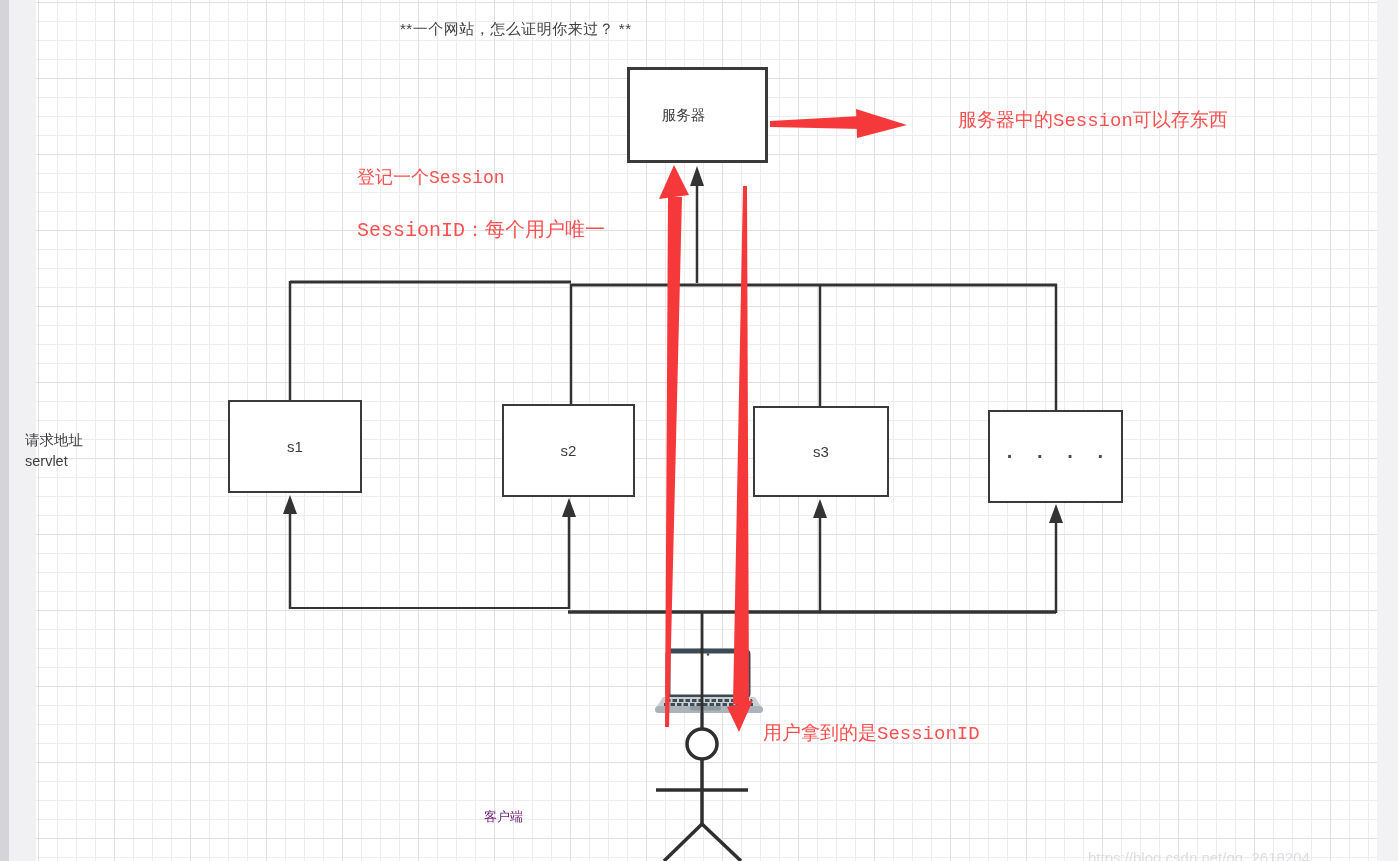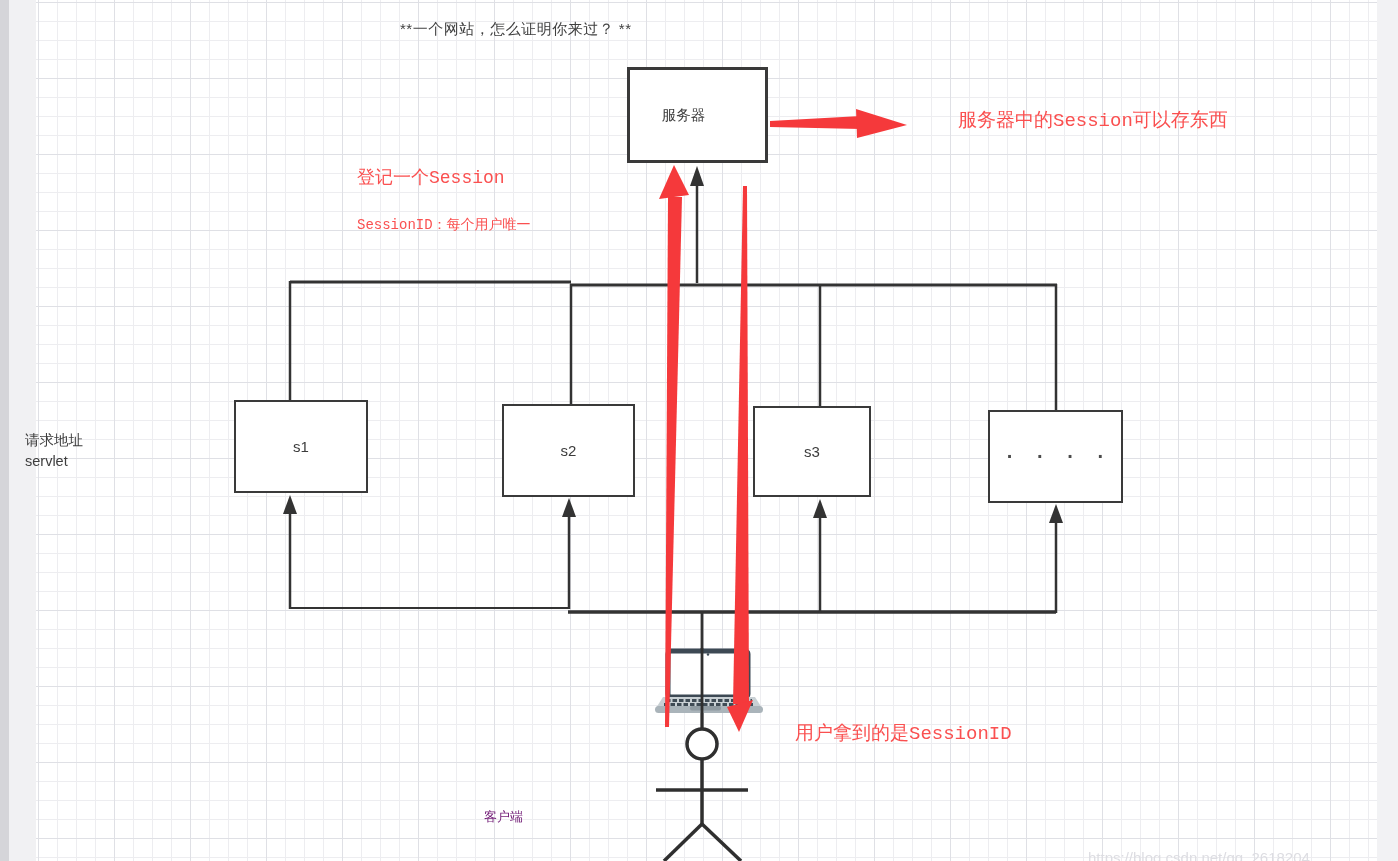--- a/index.html
+++ b/index.html
@@ -40,7 +40,7 @@
   #client-caption { left:484px; top:808px; color:#701a75; font-size:13px; }
   .red-note { color:#fa5050; font-family:"Liberation Mono","DejaVu Sans Mono",monospace; }
   #note-register { left:357px; top:165px; font-size:18px; }
-  #note-sessionid { left:357px; top:216px; font-size:14px;text-align:center; }
+  #note-sessionid { left:357px; top:216px; font-size:20px;text-align:center; }
   #note-store { left:936px; top:107px; font-size:19px;margin-left:22px; }
   #note-usergets { left:763px; top:720px; font-size:19px;margin-left:32px; }
   #watermark { left:1088px; top:849px; color:#dddde2; font-size:15px; z-index:5; }

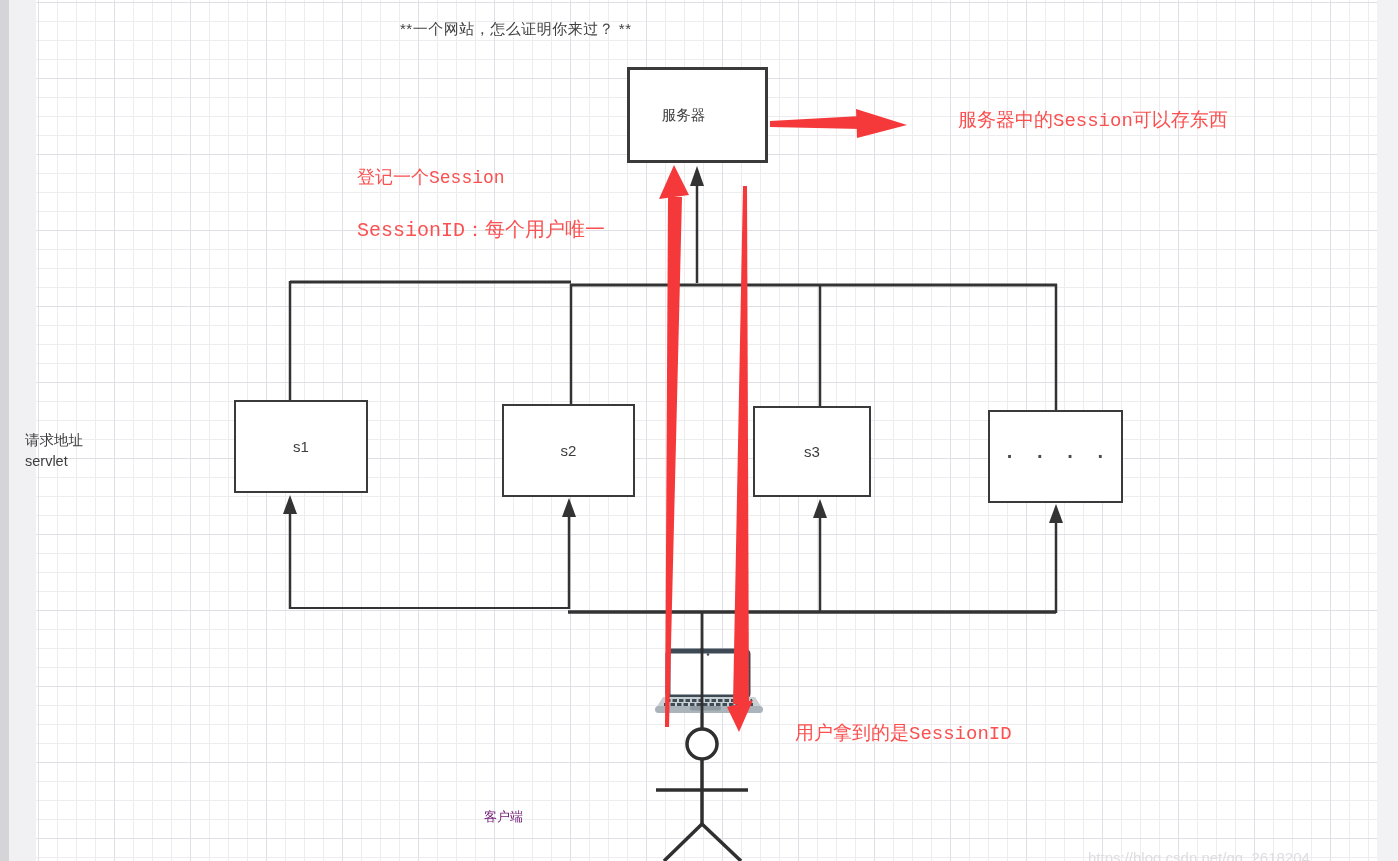--- a/index.html
+++ b/index.html
@@ -24,7 +24,7 @@
     color:#3c3c3c; font-size:15px; z-index:2; }
   #server-box { left:627px; top:67px; width:141px; height:96px; border-width:3px; font-size:14.5px;padding-left:12px; }
   #server-box span { position:relative; left:-20px; }
-  #box-s1 { left:234px; top:400px; width:134px; height:93px; }
+  #box-s1 { left:228px; top:400px; width:134px; height:93px; }
   #box-s2 { left:502px; top:404px; width:133px; height:93px;justify-content:center; }
   #box-s3 { left:753px; top:406px; width:118px; height:91px; }
   #box-dots { left:988px; top:410px; width:135px; height:93px;

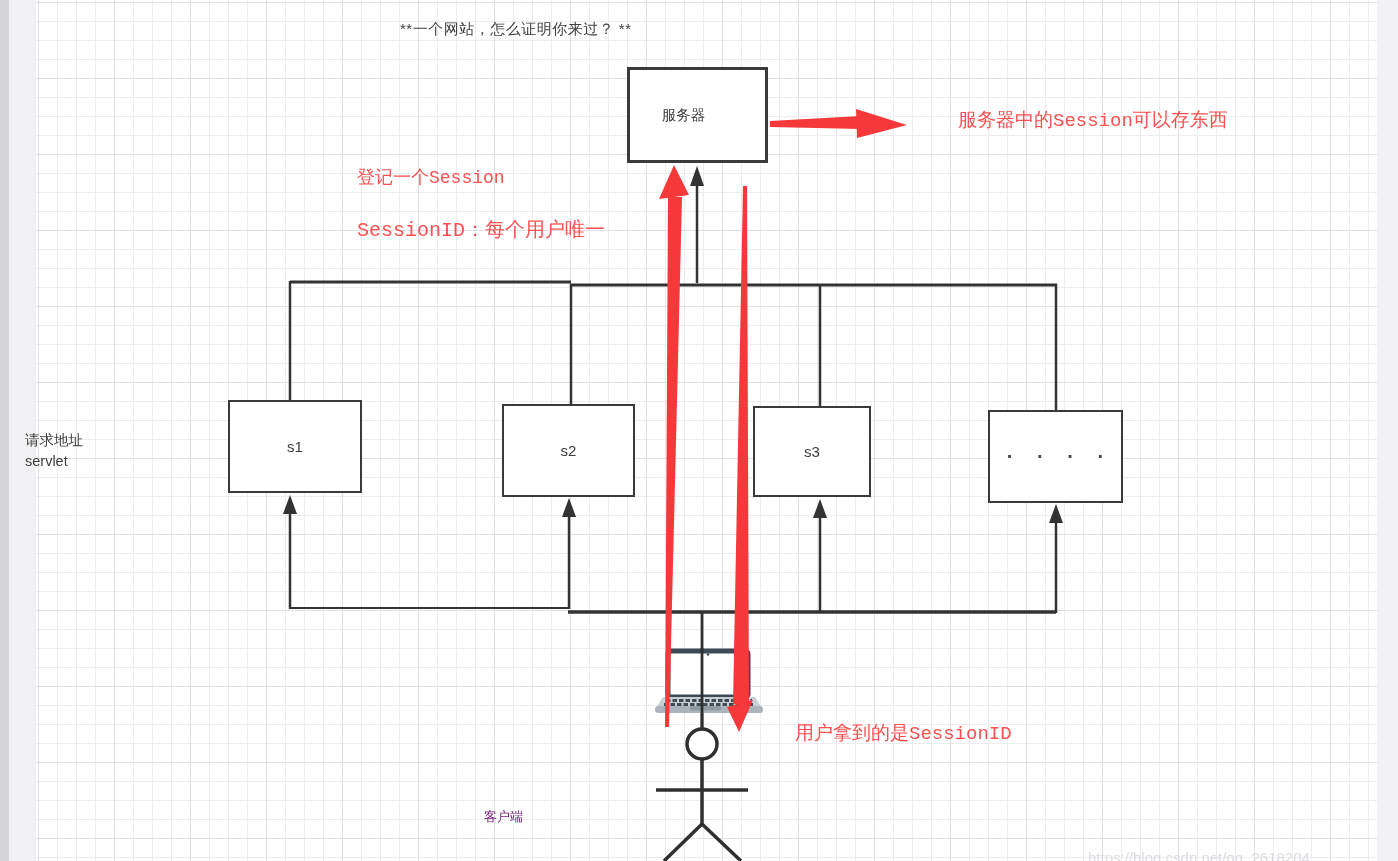--- a/index.html
+++ b/index.html
@@ -26,7 +26,7 @@
   #server-box span { position:relative; left:-20px; }
   #box-s1 { left:228px; top:400px; width:134px; height:93px; }
   #box-s2 { left:502px; top:404px; width:133px; height:93px;justify-content:center; }
-  #box-s3 { left:753px; top:406px; width:118px; height:91px; }
+  #box-s3 { left:753px; top:406px; width:136px; height:91px; }
   #box-dots { left:988px; top:410px; width:135px; height:93px;
     font-size:20px; font-weight:bold; letter-spacing:9px; color:#4a4a4a; padding-left:9px; }
 

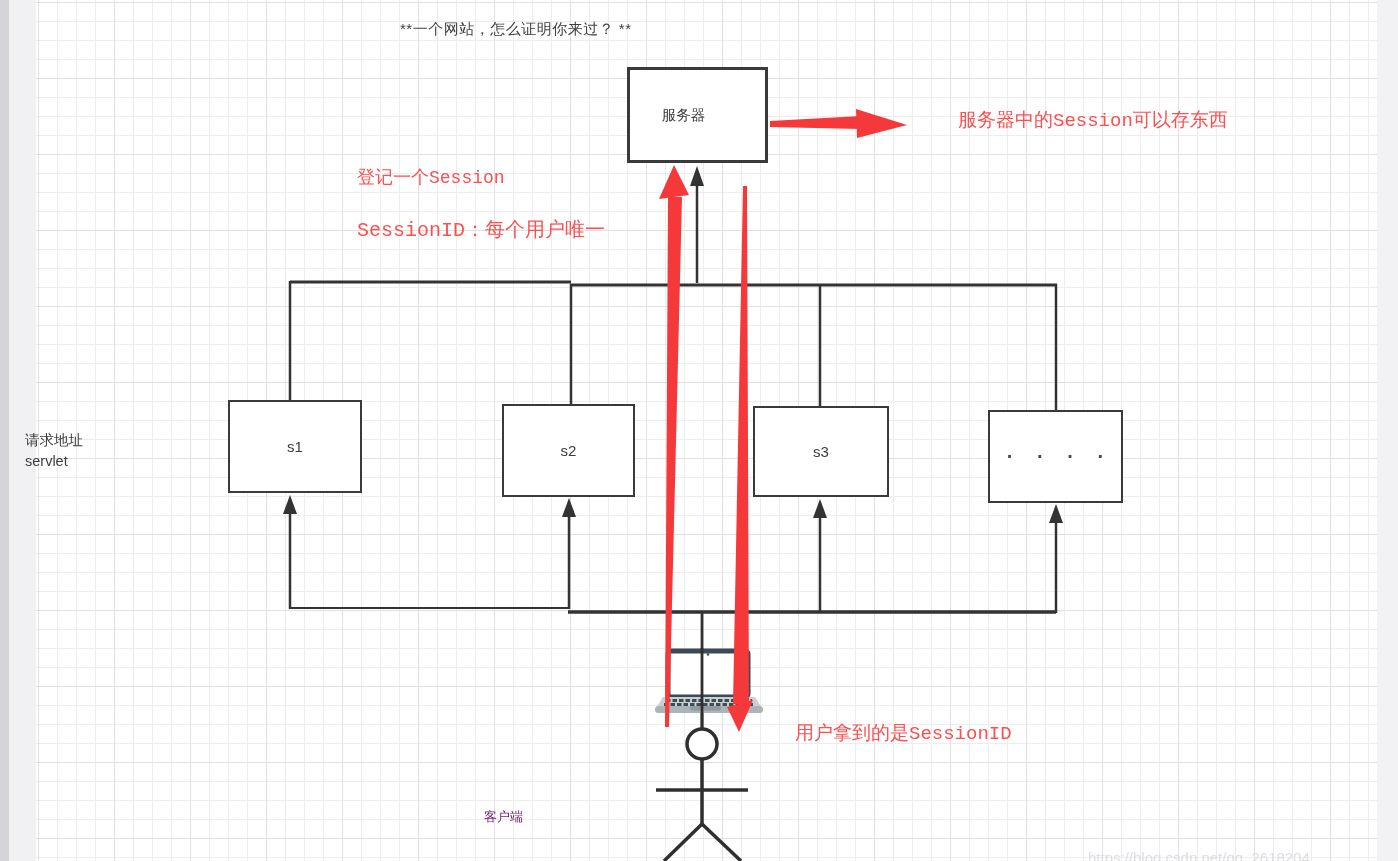--- a/index.html
+++ b/index.html
@@ -42,7 +42,7 @@
   #note-register { left:357px; top:165px; font-size:18px; }
   #note-sessionid { left:357px; top:216px; font-size:20px;text-align:center; }
   #note-store { left:936px; top:107px; font-size:19px;margin-left:22px; }
-  #note-usergets { left:763px; top:720px; font-size:19px;margin-left:32px; }
+  #note-usergets { left:763px; top:720px; font-size:19px; }
   #watermark { left:1088px; top:849px; color:#dddde2; font-size:15px; z-index:5; }
 </style>
 </head>

